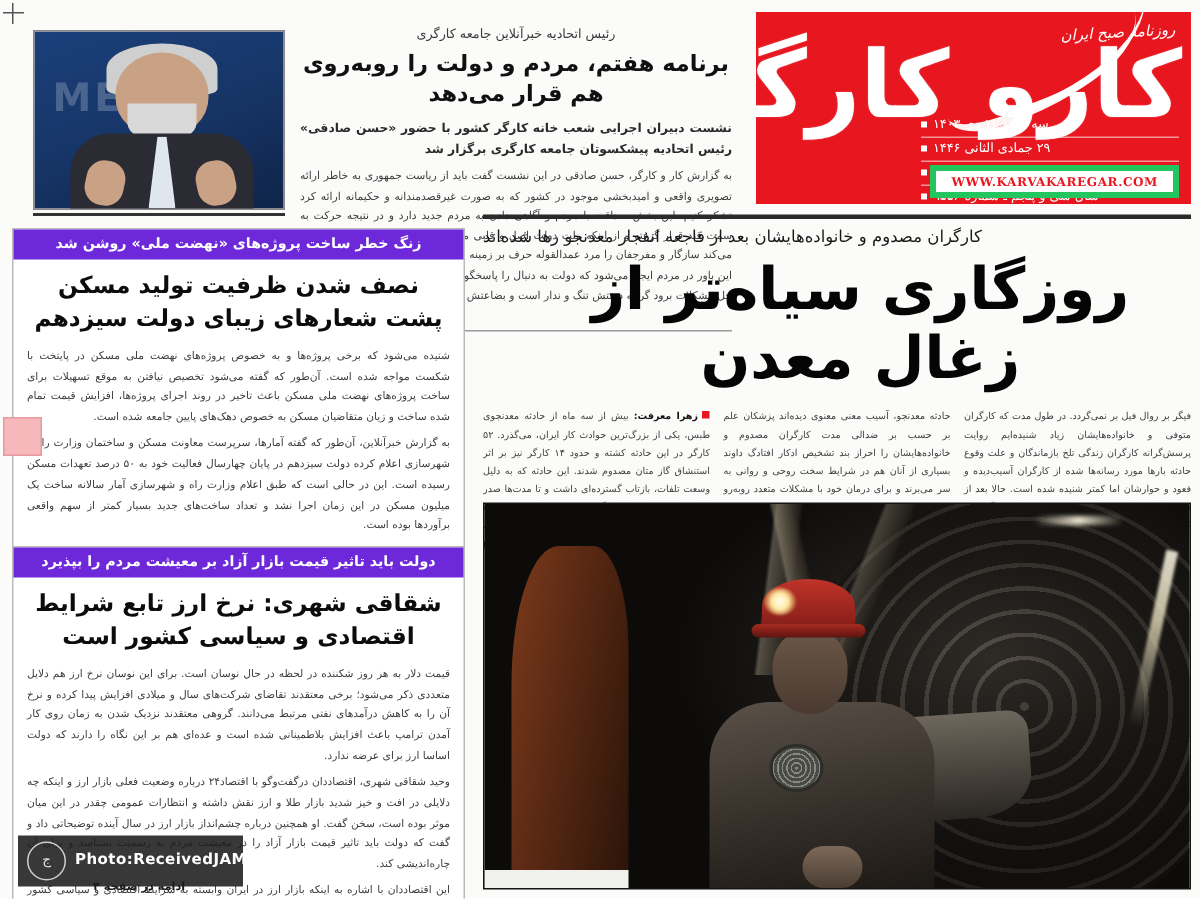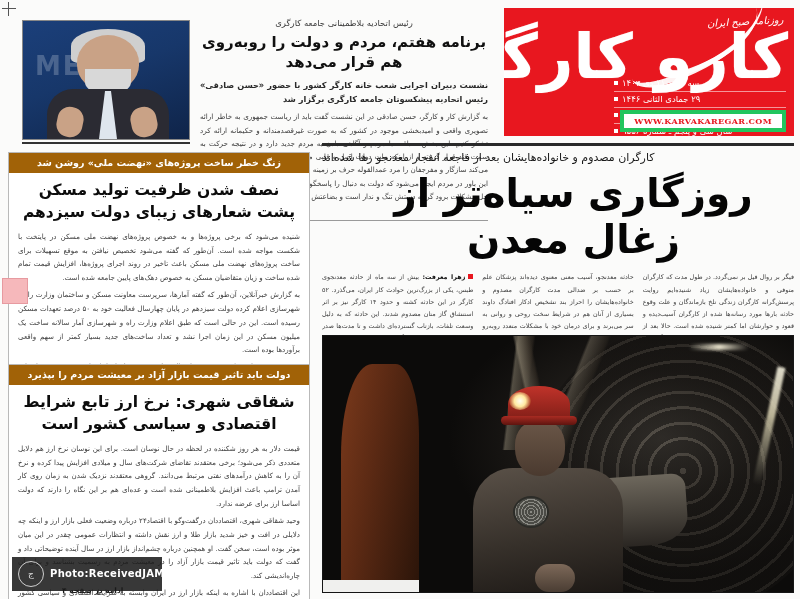--- a/index.html
+++ b/index.html
@@ -402,7 +402,7 @@
   <div class="top-photo-rule"></div>
 
   <div class="top-article">
-    <div class="ta-kicker">رئیس اتحادیه بلاطمینانی جامعه کارگری</div>
+    <div class="ta-kicker">رئیس اتحادیه خبرآنلاین جامعه کارگری</div>
     <div class="ta-headline">برنامه هفتم، مردم و دولت را روبه‌روی هم قرار می‌دهد</div>
     <div class="ta-lead">نشست دبیران اجرایی شعب خانه کارگر کشور با حضور «حسن صادقی» رئیس اتحادیه پیشکسوتان جامعه کارگری برگزار شد</div>
     <div class="ta-body">به گزارش کار و کارگر، حسن صادقی در این نشست گفت باید از ریاست جمهوری به خاطر ارائه تصویری واقعی و امیدبخشی موجود در کشور که به صورت غیرقصدمندانه و حکیمانه ارائه کرد تشکر کنیم. این بخش صداقت با مردم و آگاهی دادن به مردم جدید دارد و در نتیجه حرکت به سمت قند قرار گرفته و از اینکه ملت دولت اصل و قلبی مشکلات را از فرش چهارکاری داشته می‌کند سازگار و مفرجفان را مرد عمدالقوله حرف بر زمینه اقتصاد را بیشتر بدایت حب کرده‌ایم و این باور در مردم ایجاد می‌شود که دولت به دنبال را پاسخگویی با مشت است و می‌خواهد به مبنا حل مشکلات برود گرچه دستش تنگ و ندار است و بضاعتش ناچیز است.</div>

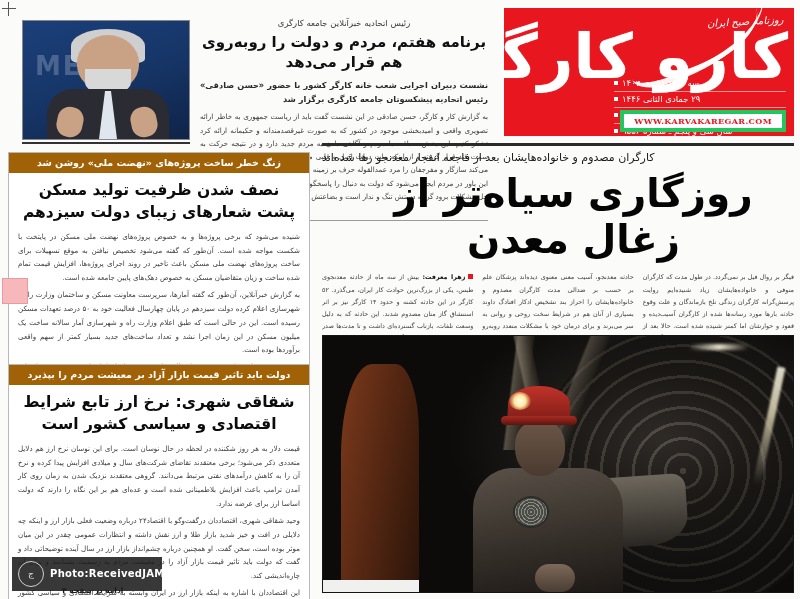--- a/index.html
+++ b/index.html
@@ -296,7 +296,7 @@
 
   
   .redbanner {
-    background: #a16207; color: #fff;
+    background: #6d28d9; color: #fff;
     font-size: 9.5px; font-weight: 700;
     text-align: center; padding: 4px 6px;
     direction: rtl; line-height: 1.3;

